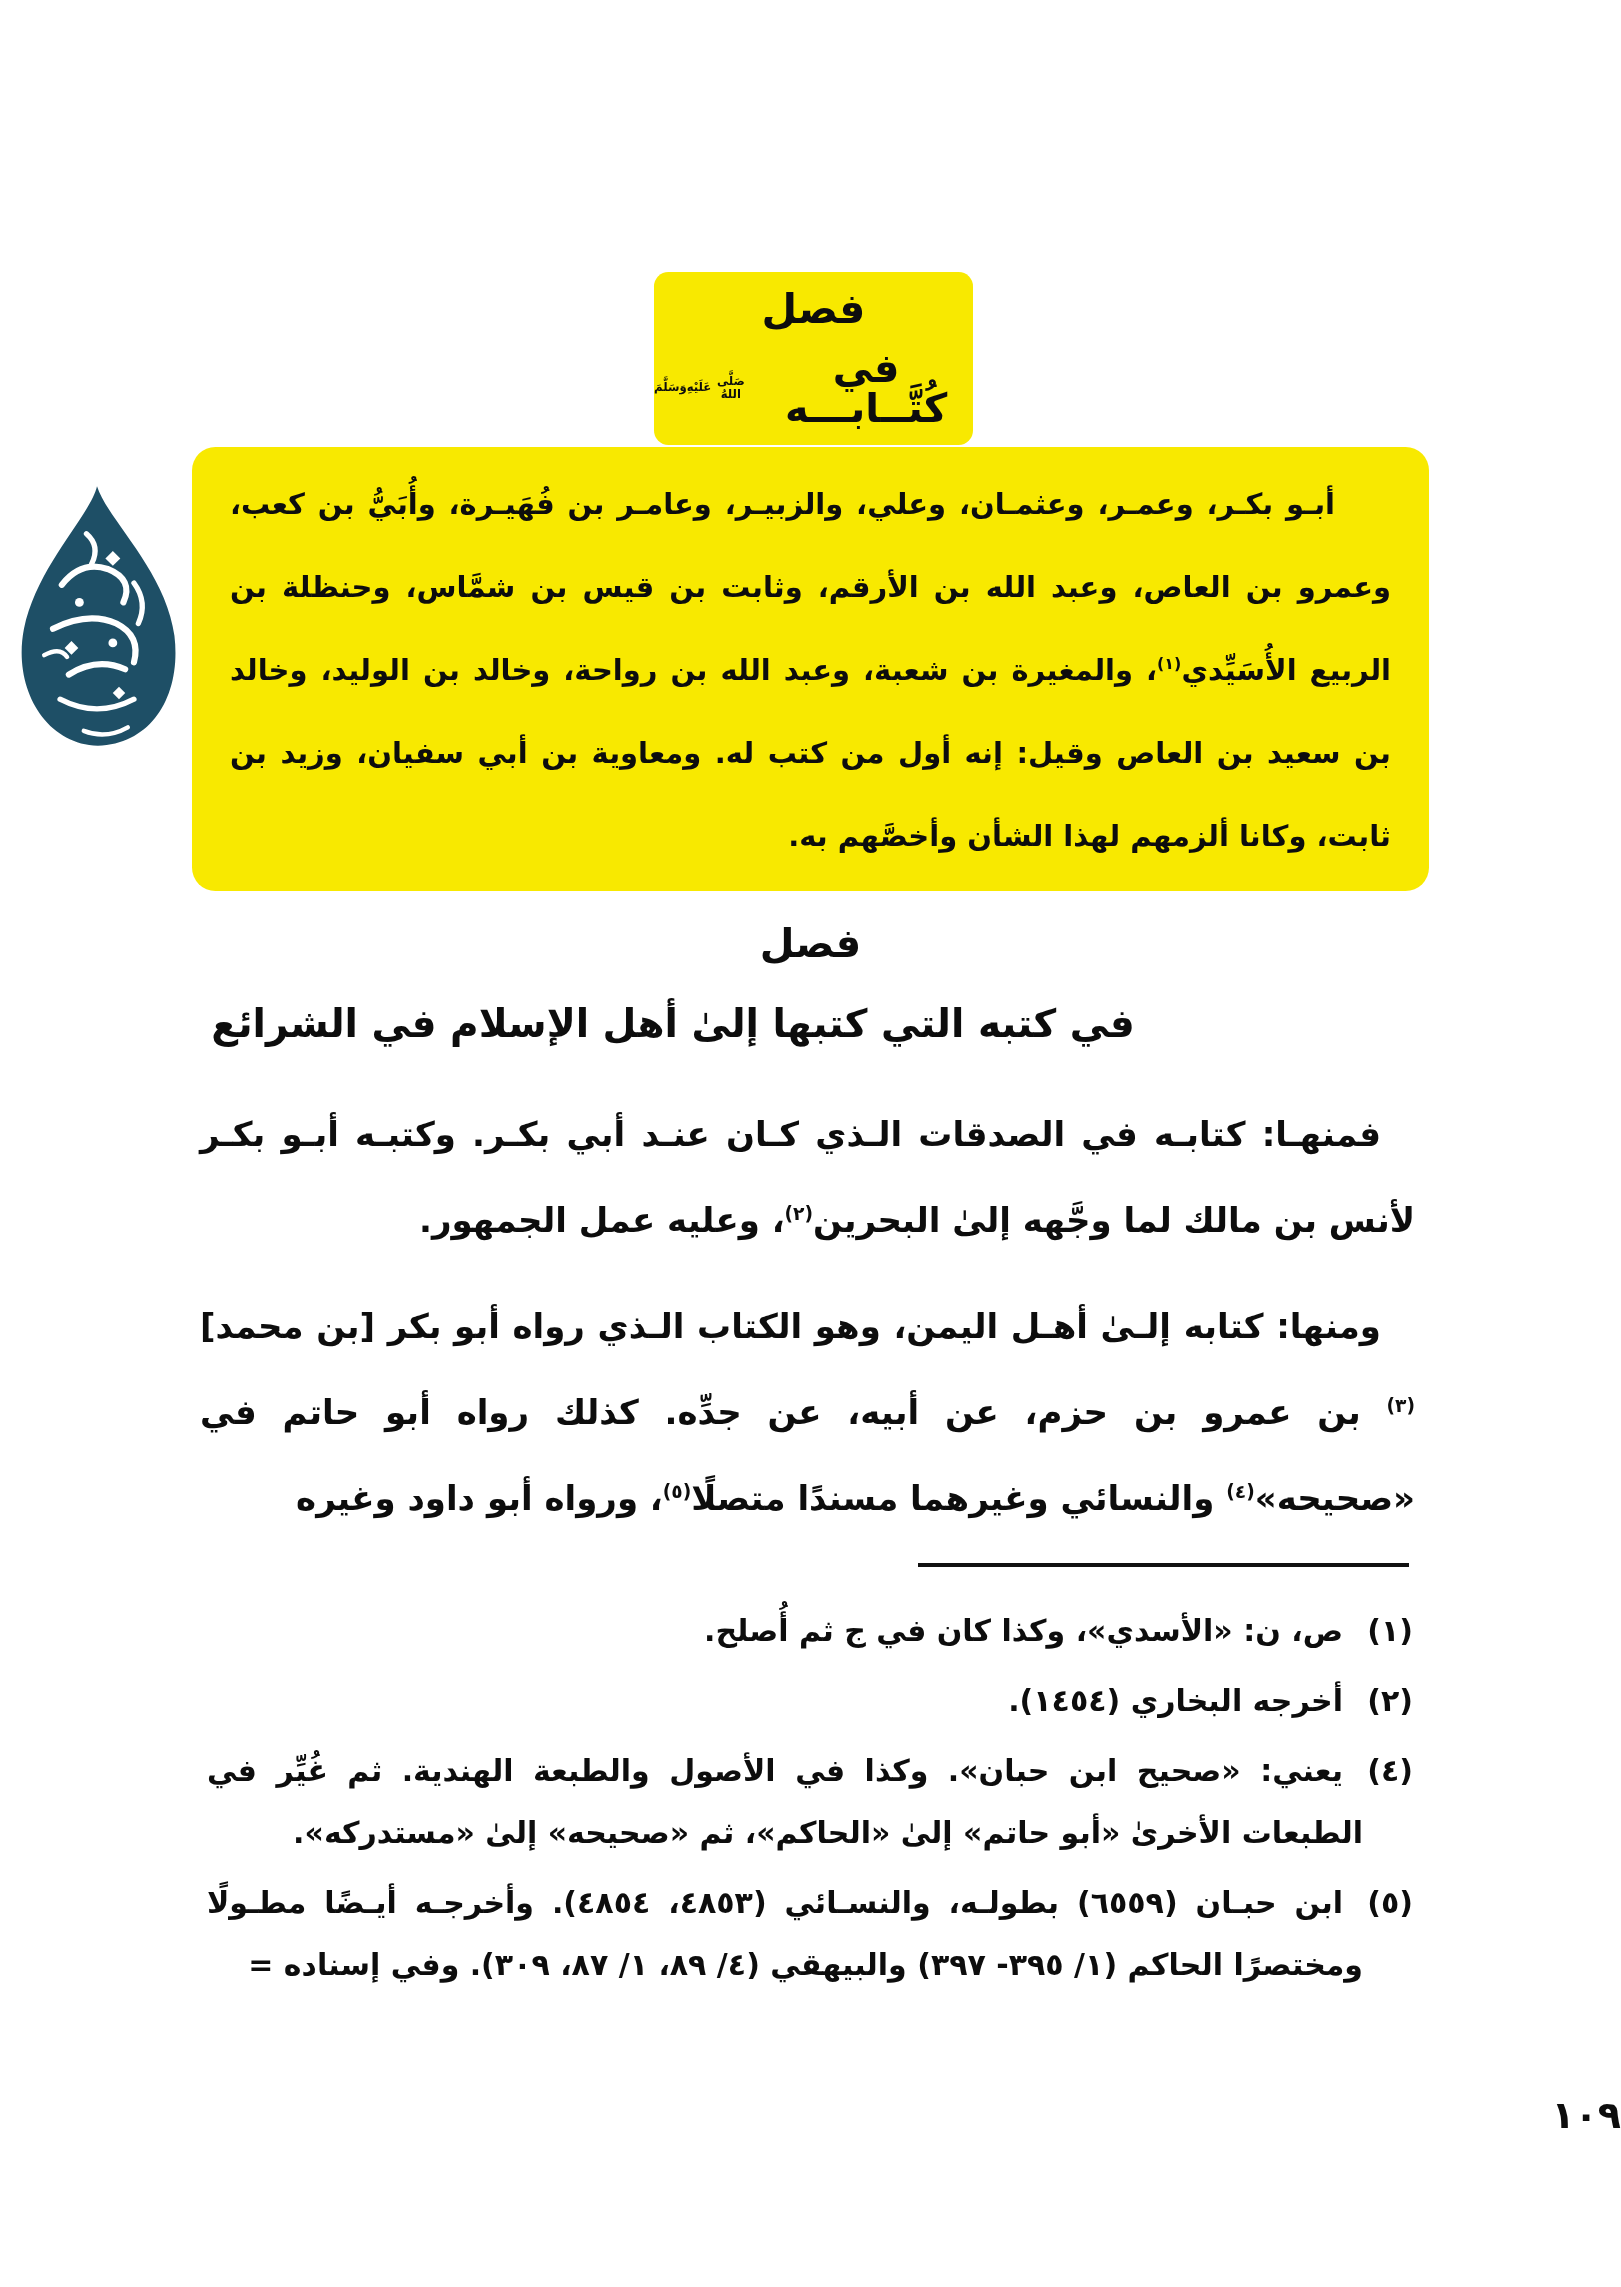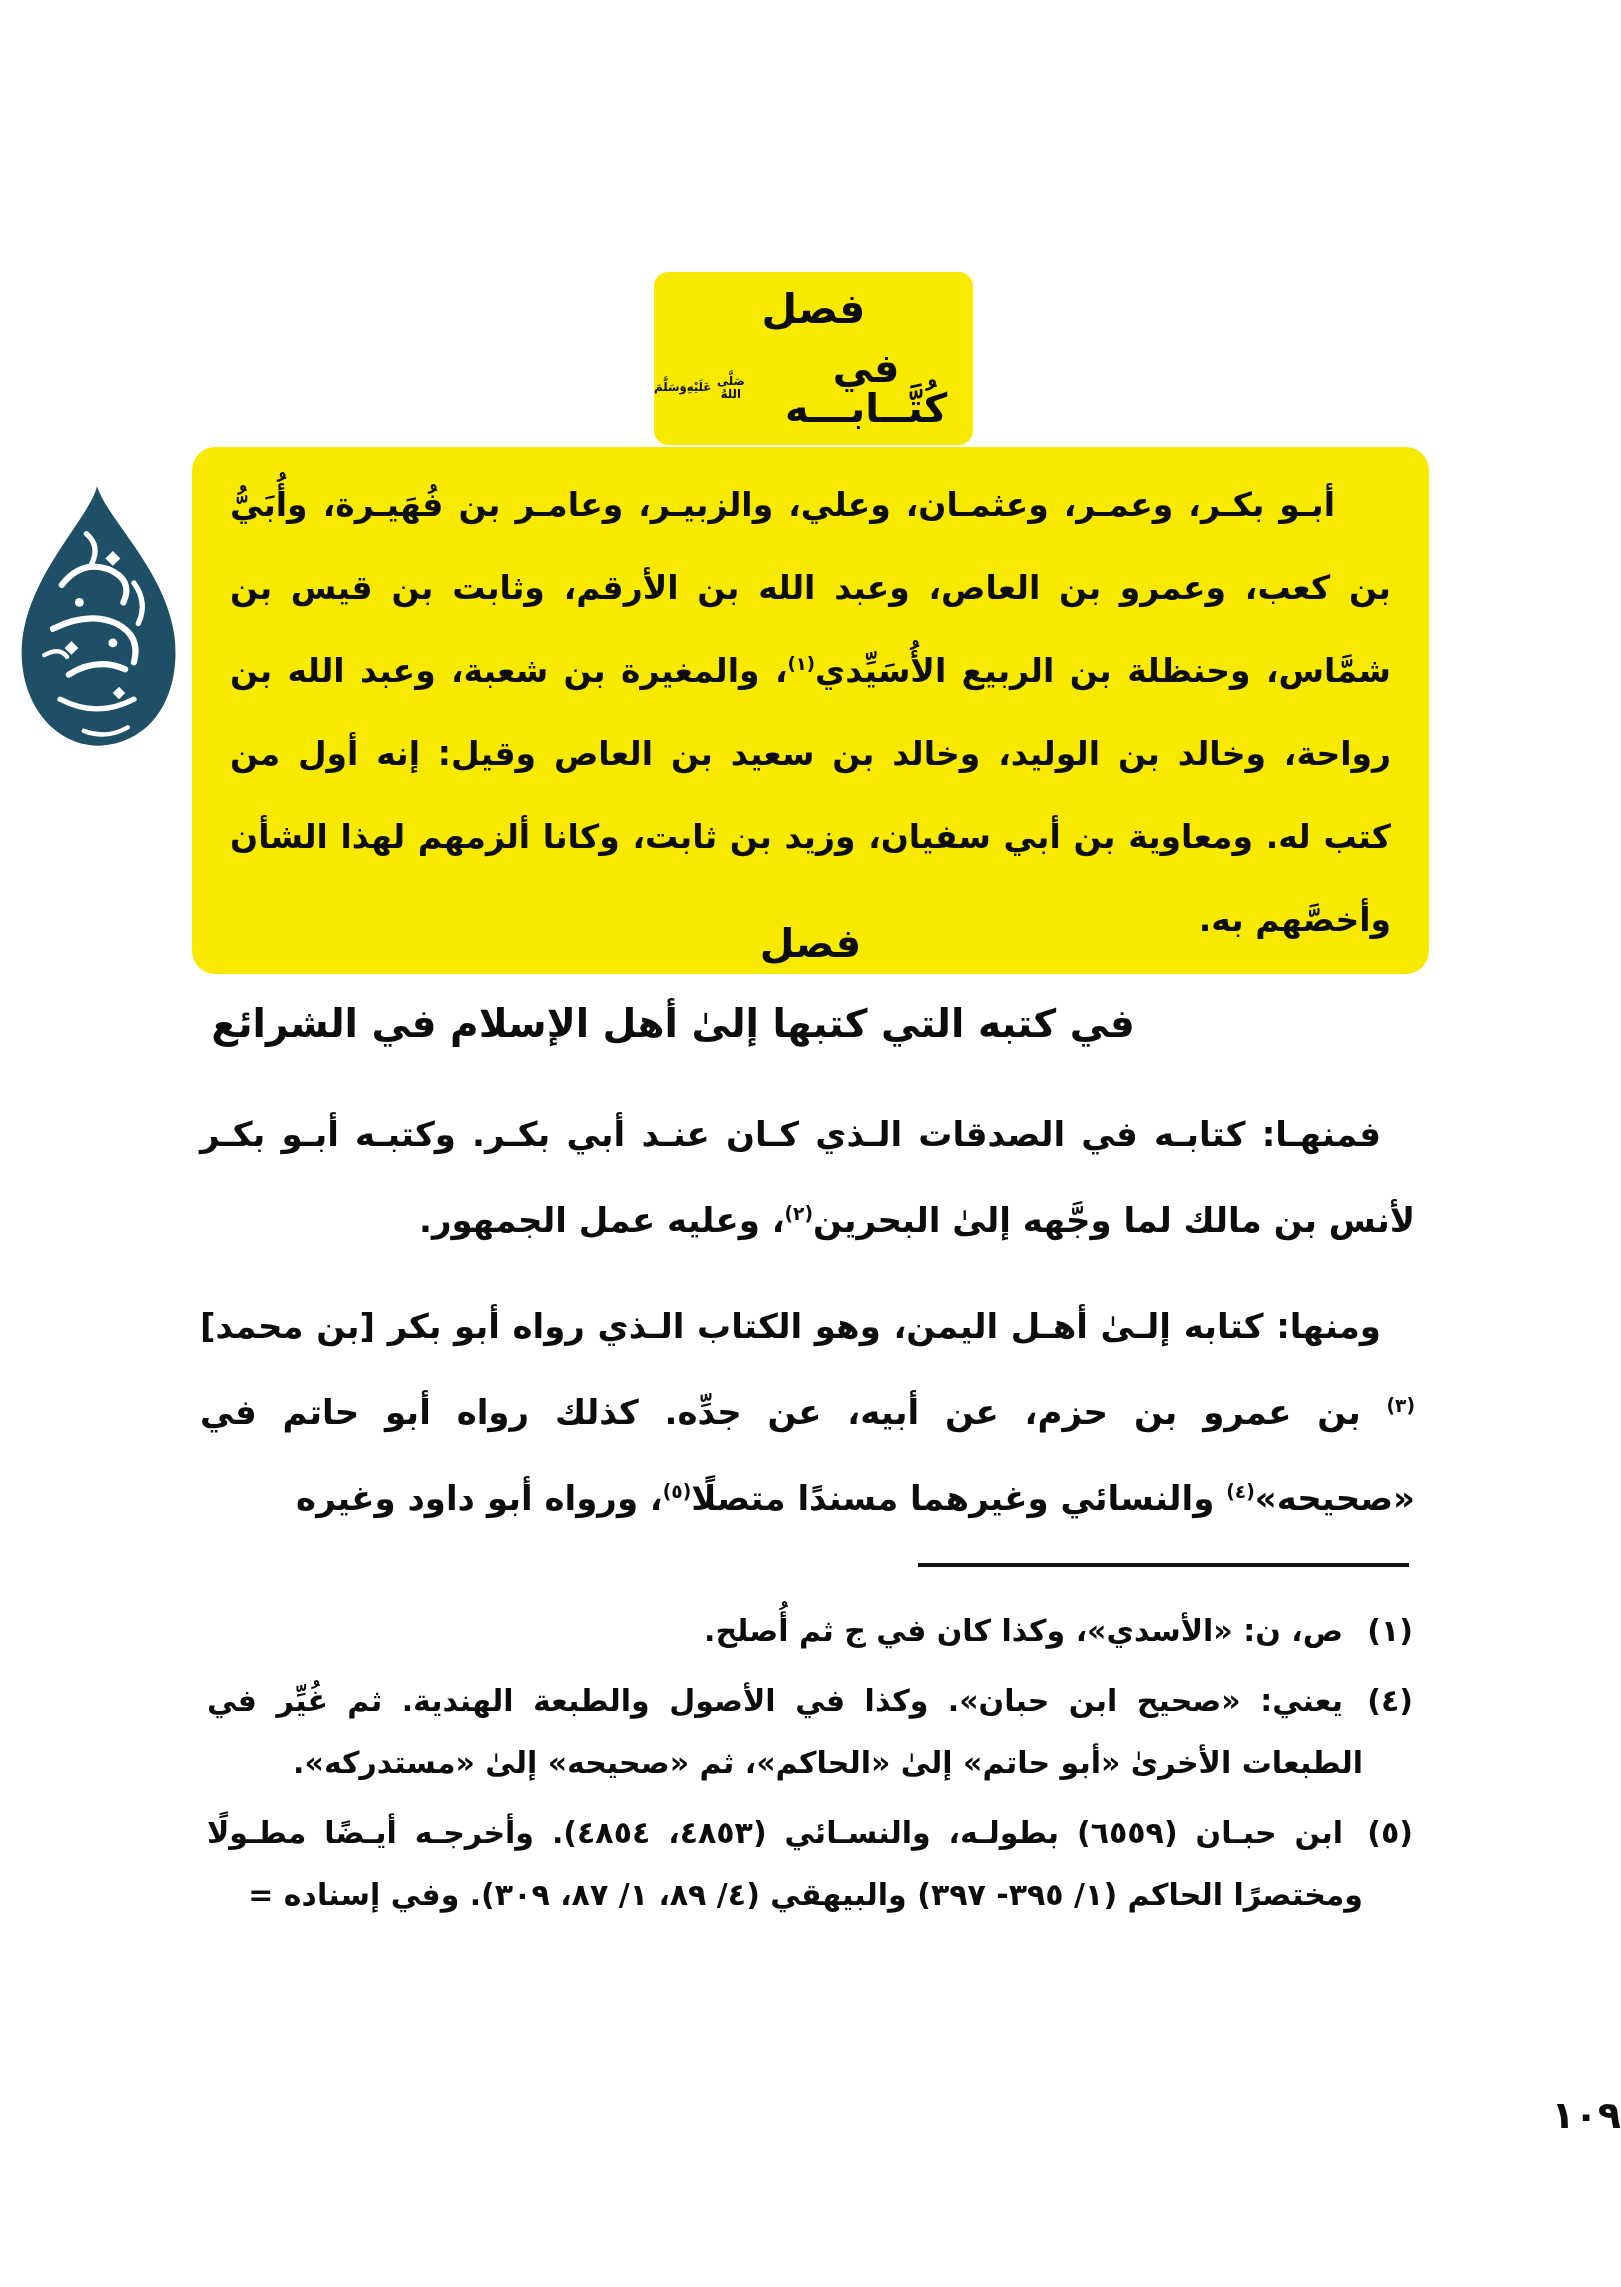--- a/index.html
+++ b/index.html
@@ -30,7 +30,7 @@
     left:192px;top:447px;width:1237px;min-height:410px;
     background:#f8e900;border-radius:23.4px;
     padding:16px 38px 12.6px 38px;box-sizing:border-box;
-    font-size:33px;font-weight:700;line-height:83px;
+    font-size:29px;font-weight:700;line-height:83px;
     text-align:justify;direction:rtl;
     text-indent:56px;
   }

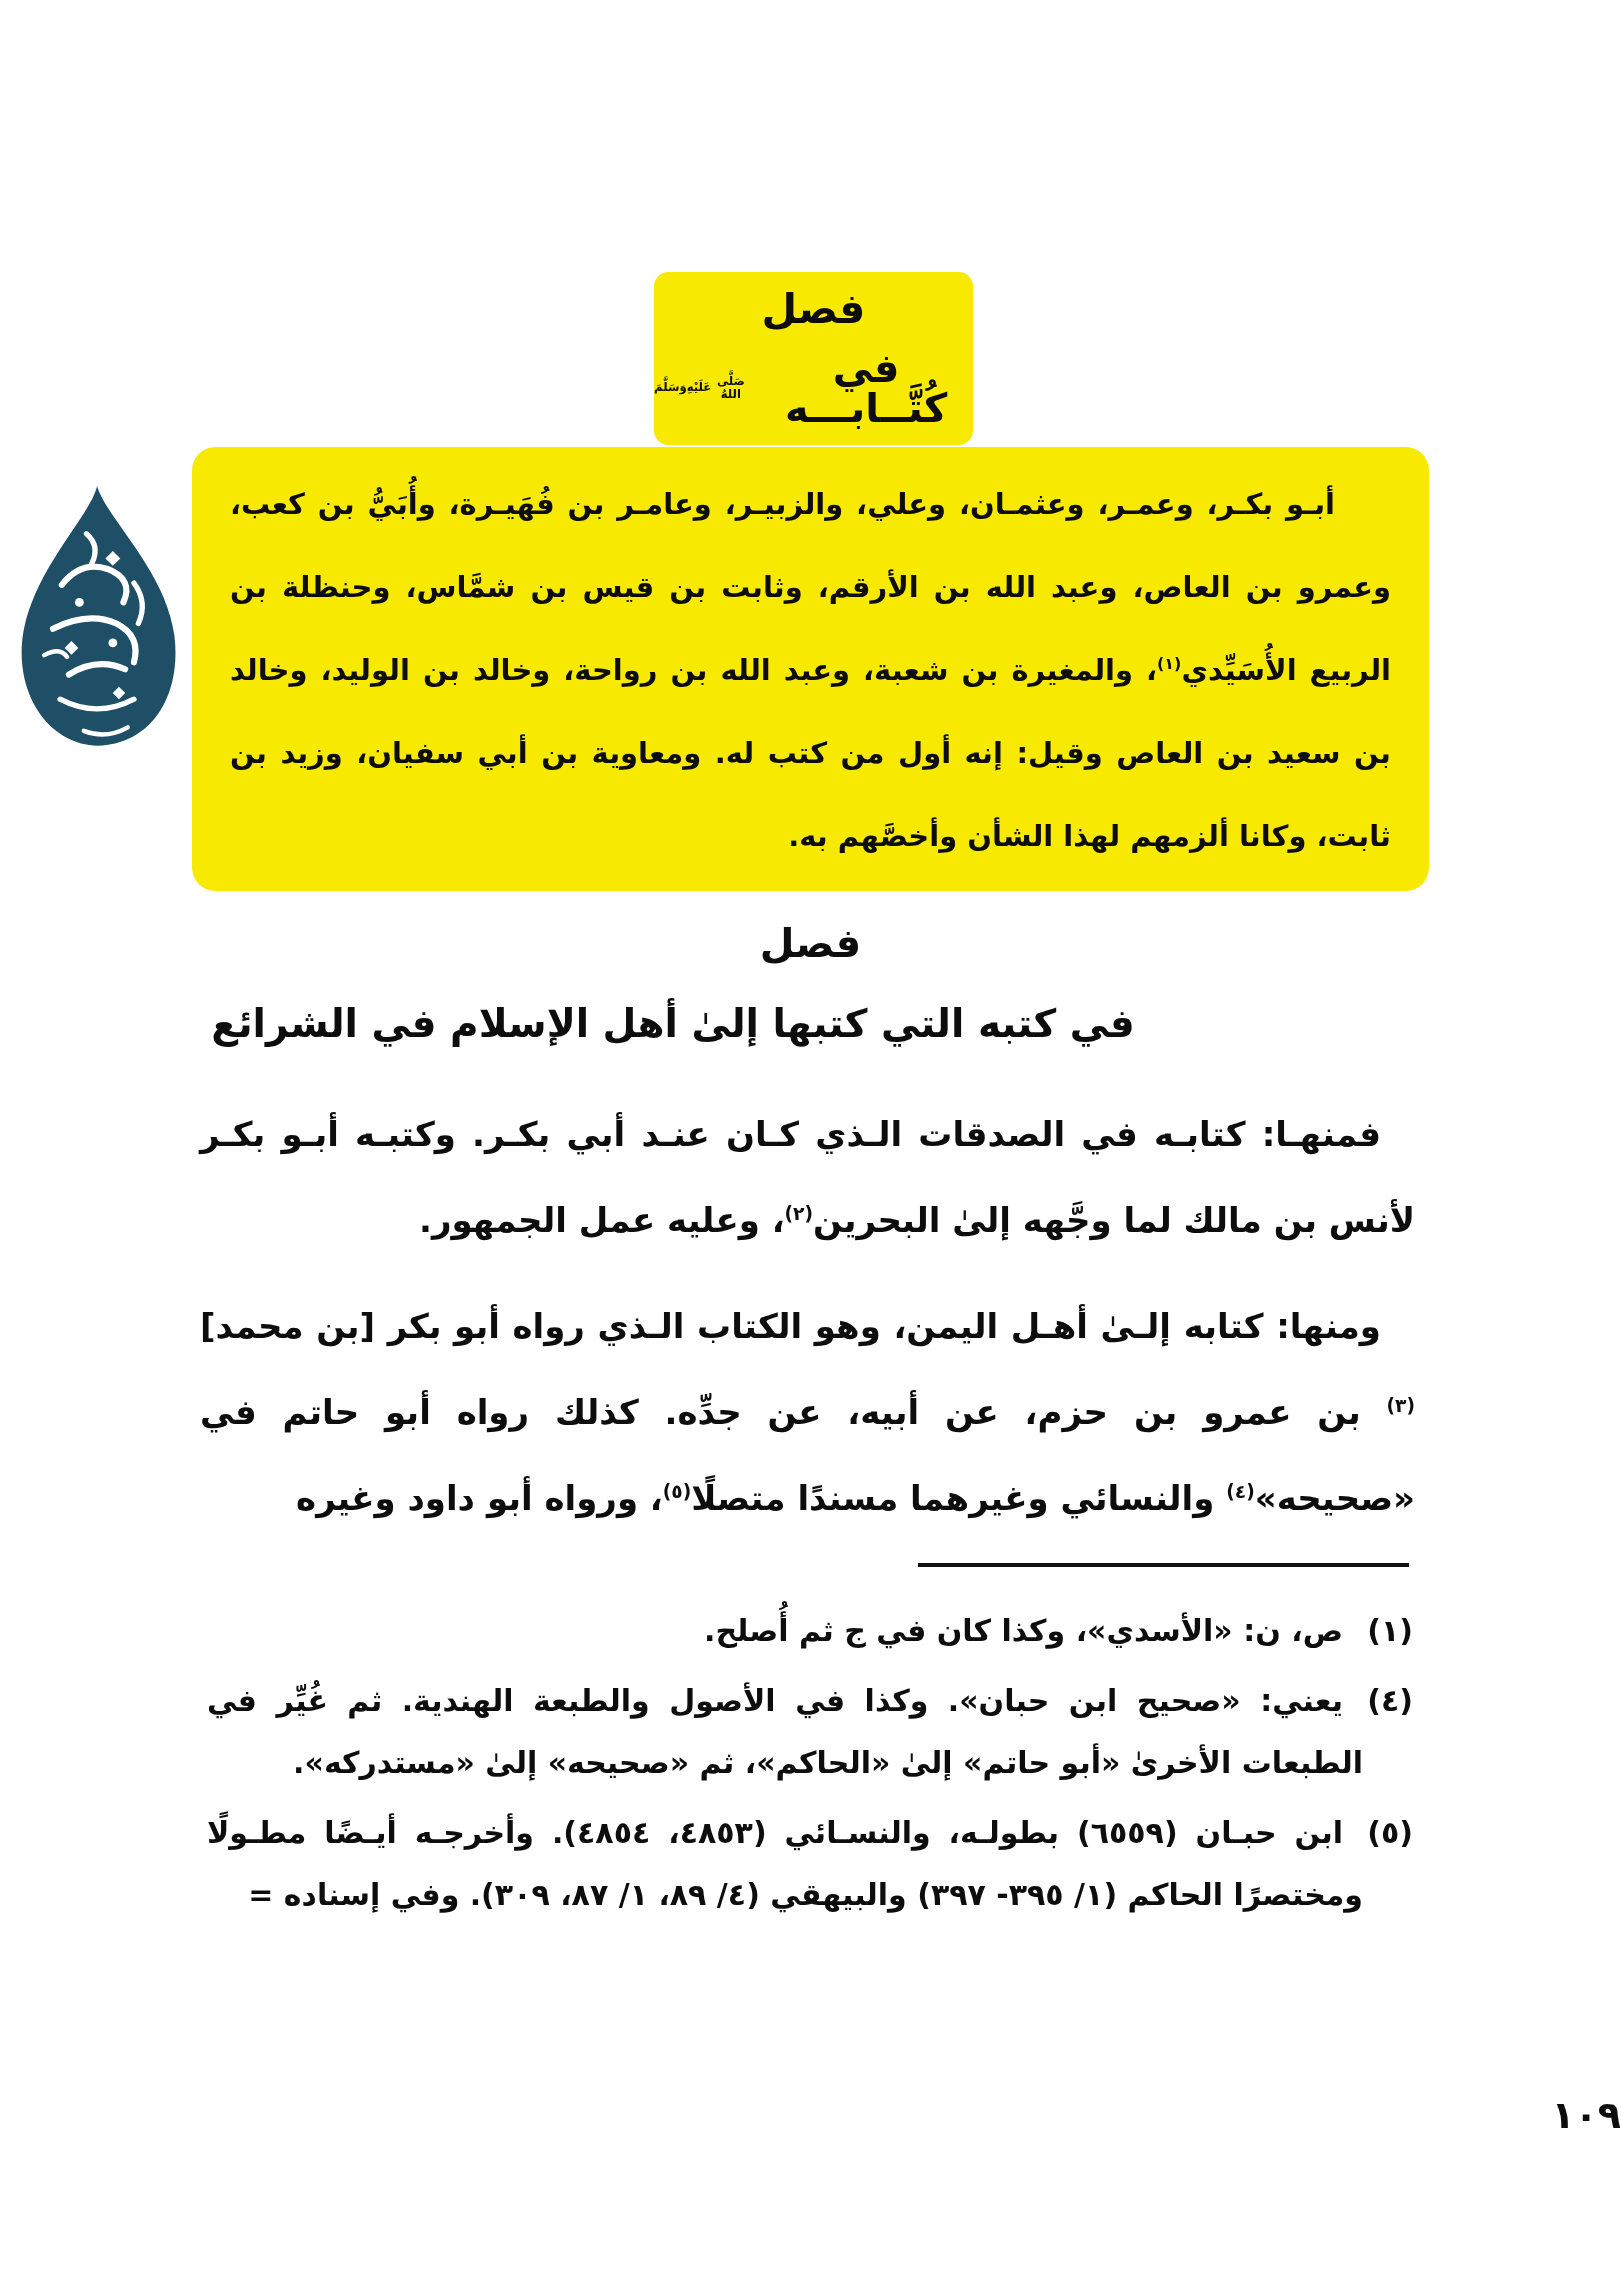--- a/index.html
+++ b/index.html
@@ -117,6 +117,9 @@
     <span class="fn-num">(١)</span><span>ص، ن: «الأسدي»، وكذا كان في ج ثم أُصلح.</span>
   </div>
   <div class="footnote">
+    <span class="fn-num">(٢)</span><span>أخرجه البخاري (١٤٥٤).</span>
+  </div>
+  <div class="footnote">
     <span class="fn-num">(٤)</span><span>يعني: «صحيح ابن حبان». وكذا في الأصول والطبعة الهندية. ثم غُيِّر في الطبعات الأخرىٰ «أبو حاتم» إلىٰ «الحاكم»، ثم «صحيحه» إلىٰ «مستدركه».</span>
   </div>
   <div class="footnote">

